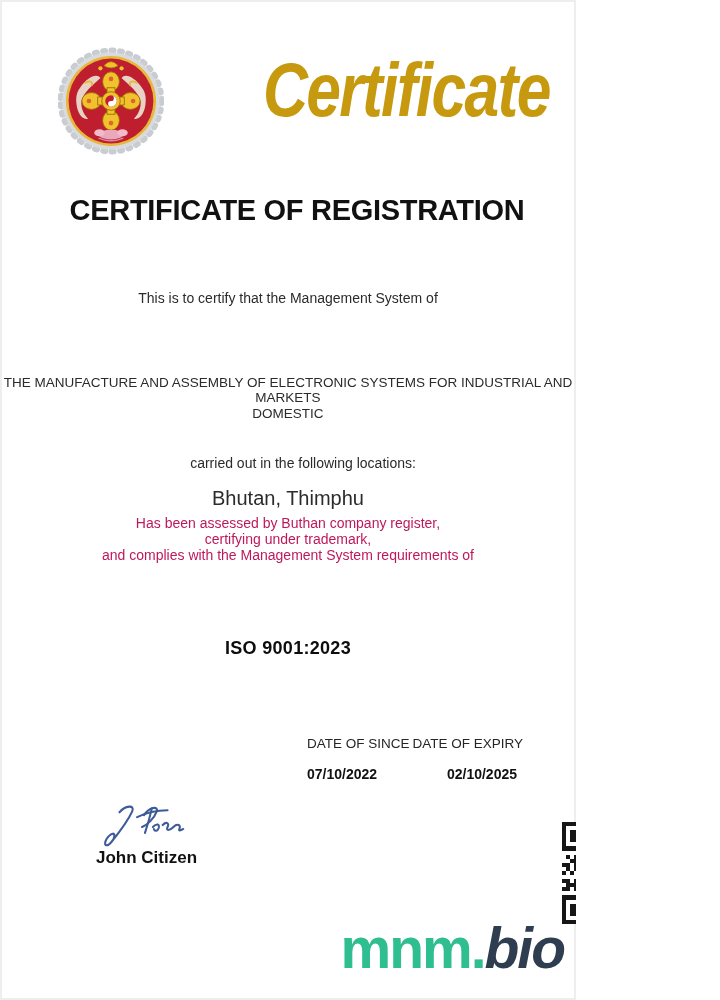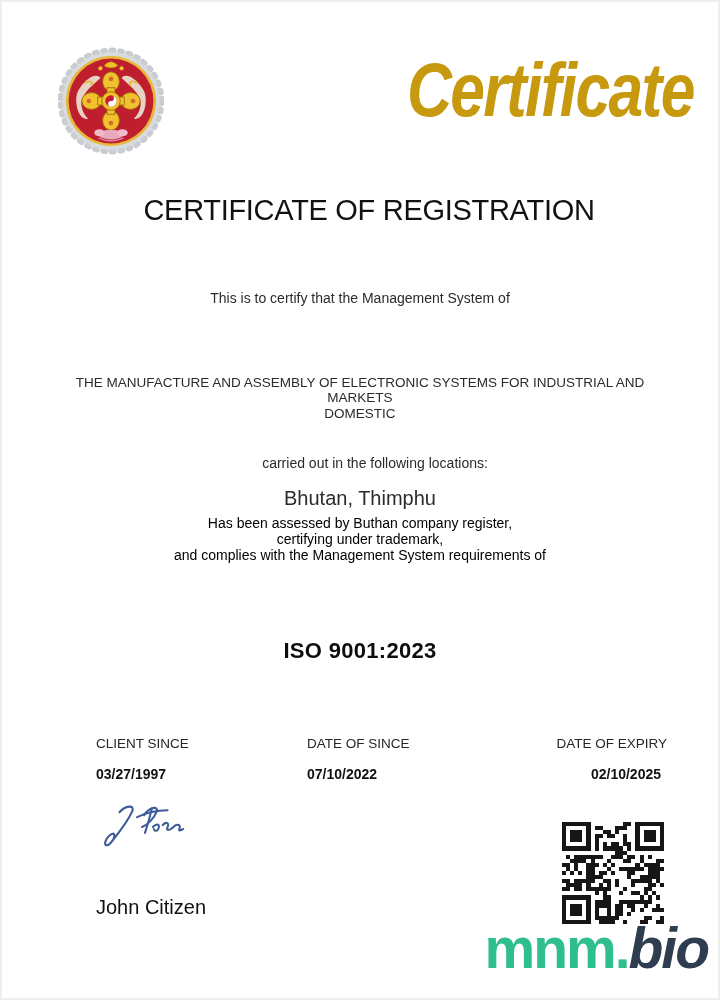--- a/index.html
+++ b/index.html
@@ -5,7 +5,7 @@
   html,body{margin:0;padding:0;background:#ffffff;}
   .page{
     position:relative;
-    width:720px;height:1000px;
+    width:576px;height:1000px;
     background:#ffffff;
     overflow:hidden;
     font-family:"Liberation Sans", sans-serif;

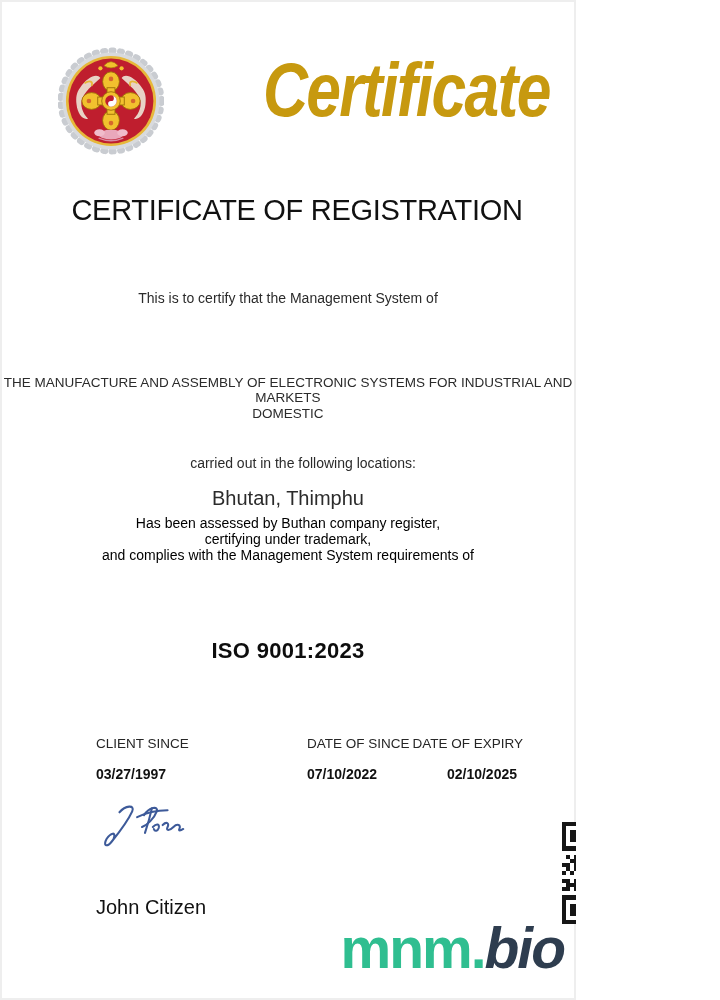--- a/index.html
+++ b/index.html
@@ -30,7 +30,7 @@
 
   .heading{
     top:194px;
-    font-size:29px;font-weight:normal;letter-spacing:-0.3px;
+    font-size:29px;font-weight:bold;letter-spacing:-0.3px;
     color:#111;
     padding-left:18px;
   }

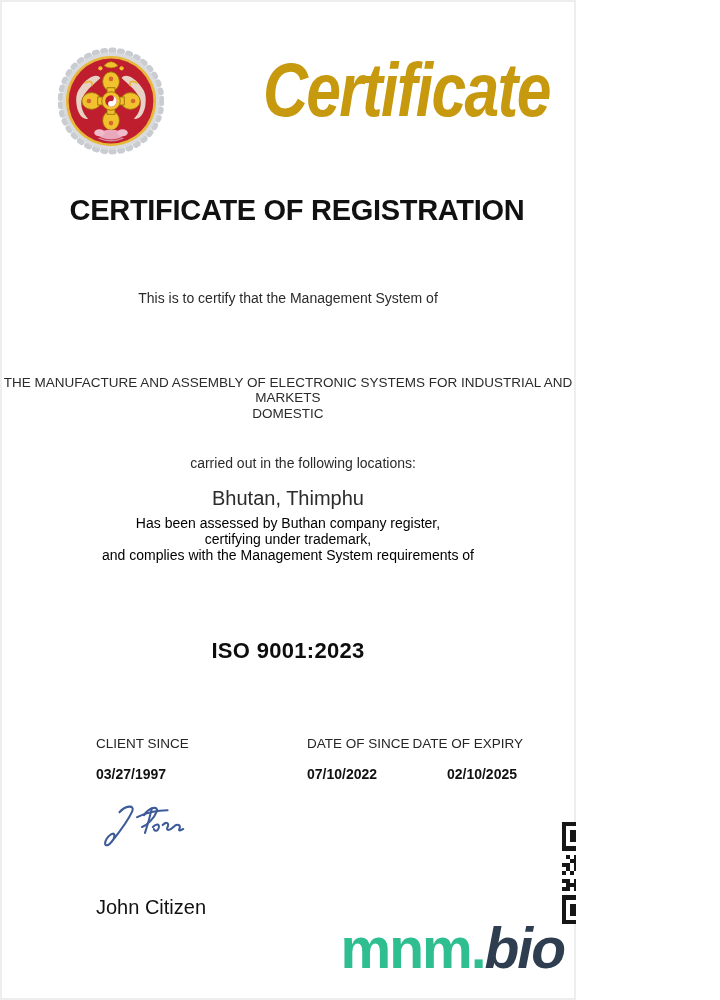--- a/index.html
+++ b/index.html
@@ -41,7 +41,7 @@
   .activity{top:375px;font-size:13.5px;line-height:15.4px;color:#2b2b2b;}
   .carried{top:455px;font-size:14px;color:#2b2b2b;padding-left:30px;}
   .location{top:487px;font-size:20px;color:#2b2b2b;}
-  .assessment{top:515px;font-size:14px;line-height:16.2px;color:#000000;}
+  .assessment{top:515px;font-size:14px;line-height:16.2px;color:#be185d;}
 
   .standard{top:638px;font-size:22px;font-weight:bold;color:#0d0d0d;letter-spacing:0.3px;}
 

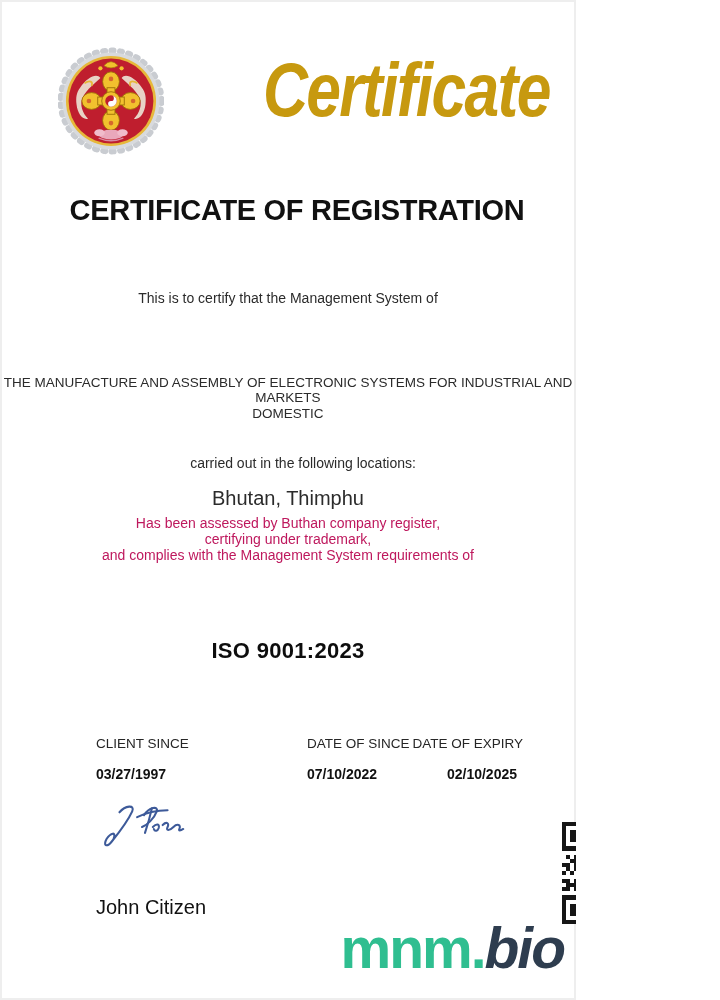--- a/index.html
+++ b/index.html
@@ -43,7 +43,7 @@
   .location{top:487px;font-size:20px;color:#2b2b2b;}
   .assessment{top:515px;font-size:14px;line-height:16.2px;color:#be185d;}
 
-  .standard{top:638px;font-size:22px;font-weight:bold;color:#0d0d0d;letter-spacing:0.3px;}
+  .standard{top:638px;font-size:18px;font-weight:bold;color:#0d0d0d;letter-spacing:0.3px;}
 
   .detail-col{top:736px;font-size:13.5px;color:#262626;}
   .detail-col .value{margin-top:15px;font-weight:bold;font-size:14px;color:#111;}

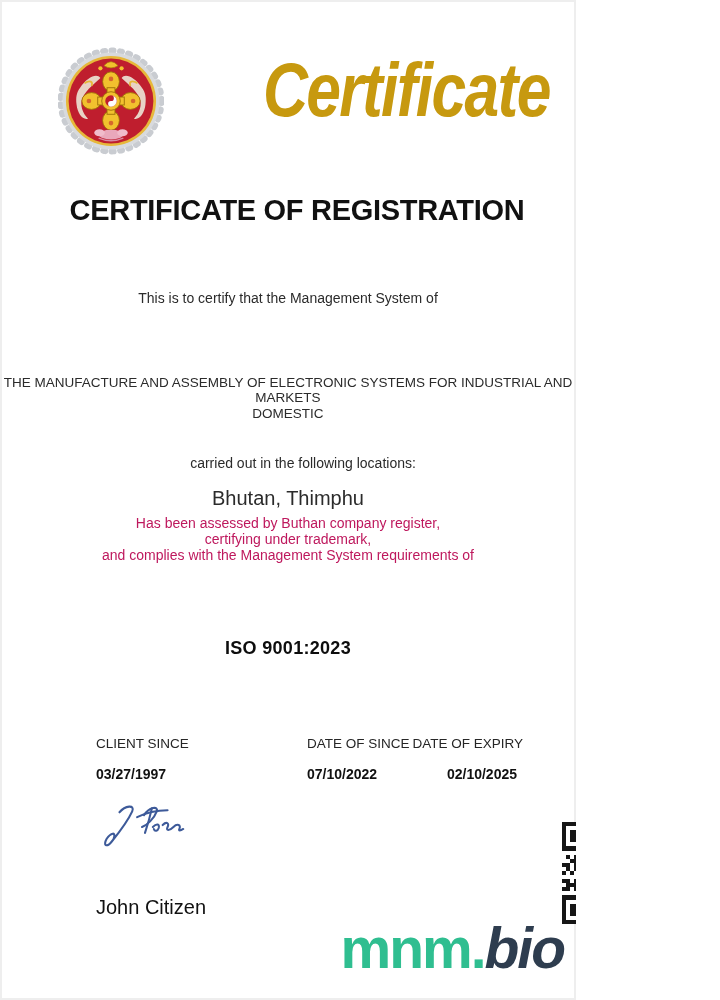--- a/index.html
+++ b/index.html
@@ -136,10 +136,6 @@
 
   <div class="abs center standard">ISO 9001:2023</div>
 
-  <div class="abs detail-col col1">
-    <div class="label">CLIENT SINCE</div>
-    <div class="value">03/27/1997</div>
-  </div>
   <div class="abs detail-col col2">
     <div class="label">DATE OF SINCE</div>
     <div class="value">07/10/2022</div>

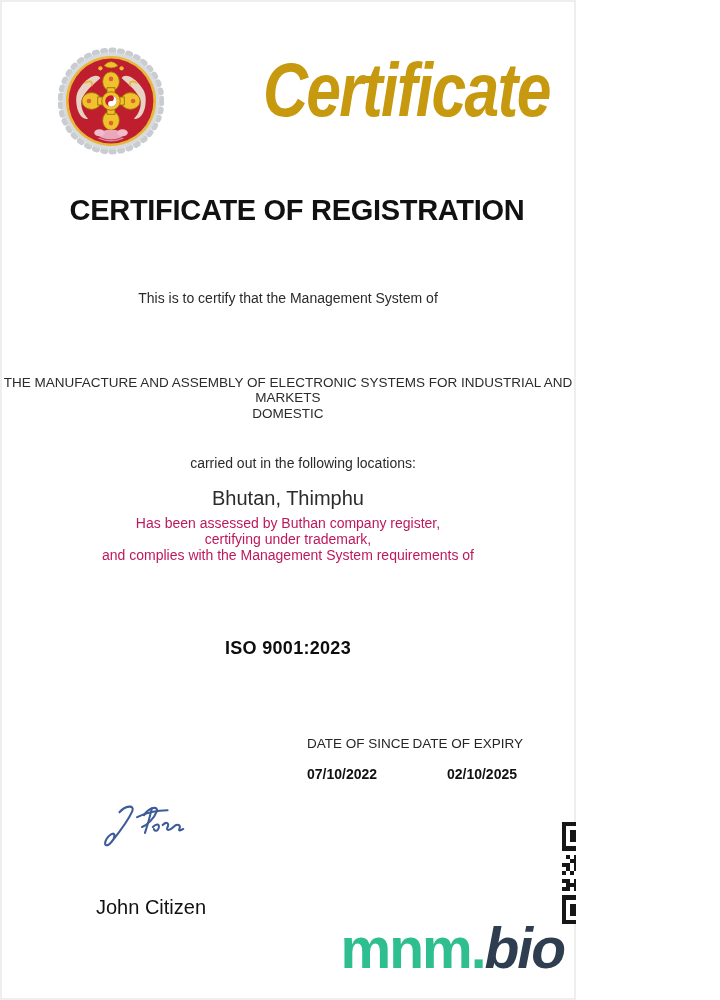--- a/index.html
+++ b/index.html
@@ -53,7 +53,7 @@
   .col3 .value{padding-right:6px;}
 
   .signature{left:90px;top:798px;width:108px;height:60px;}
-  .signatory{left:96px;top:896px;font-size:20px;font-weight:normal;color:#111;}
+  .signatory{left:96px;top:848px;font-size:17px;font-weight:bold;color:#111;}
 
   .qr{left:562px;top:822px;width:102px;height:102px;}
 

